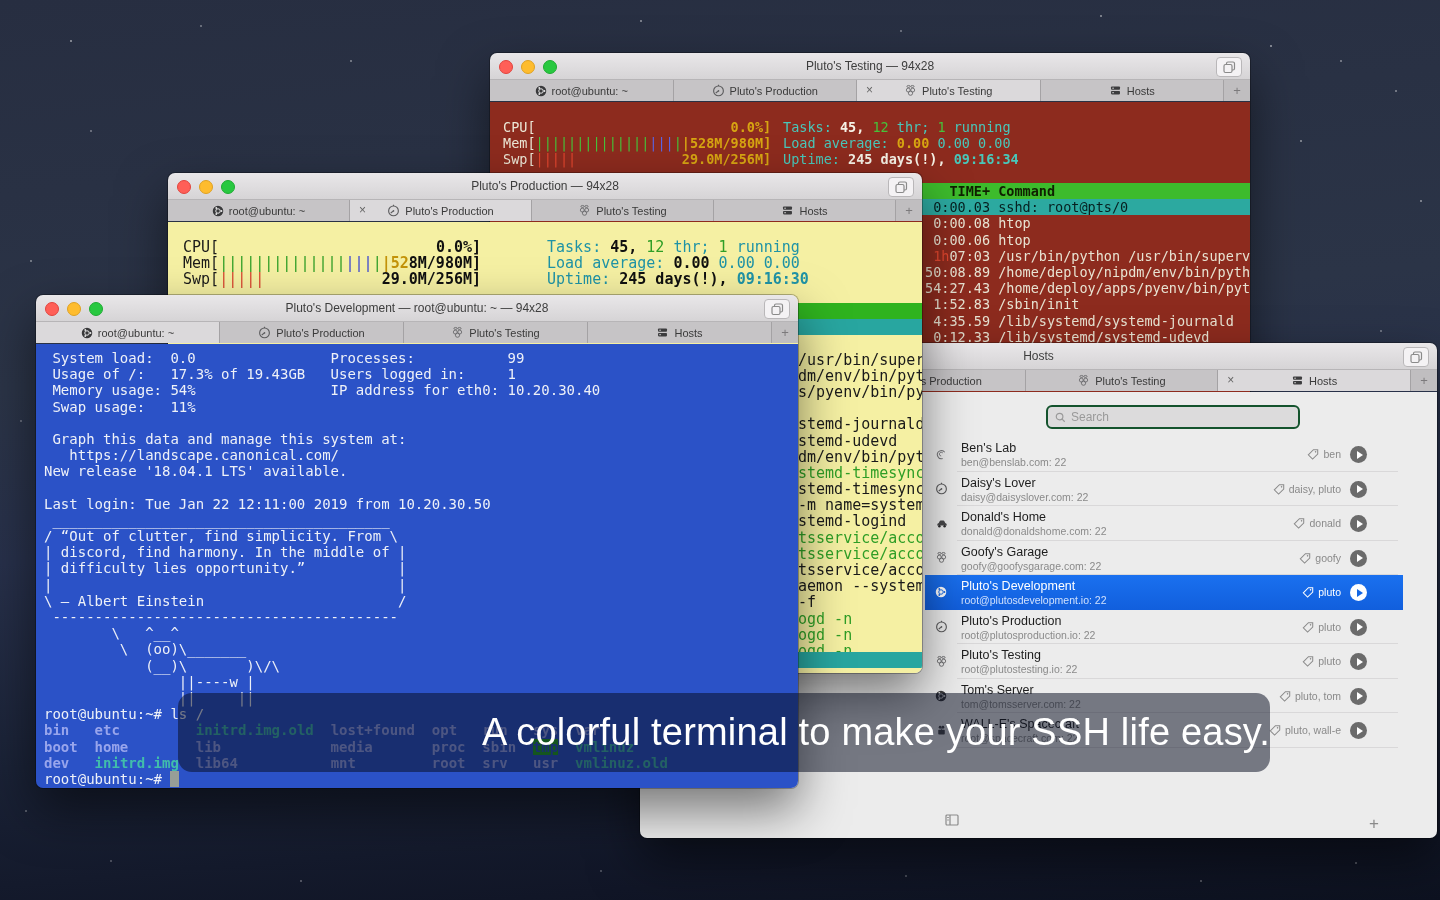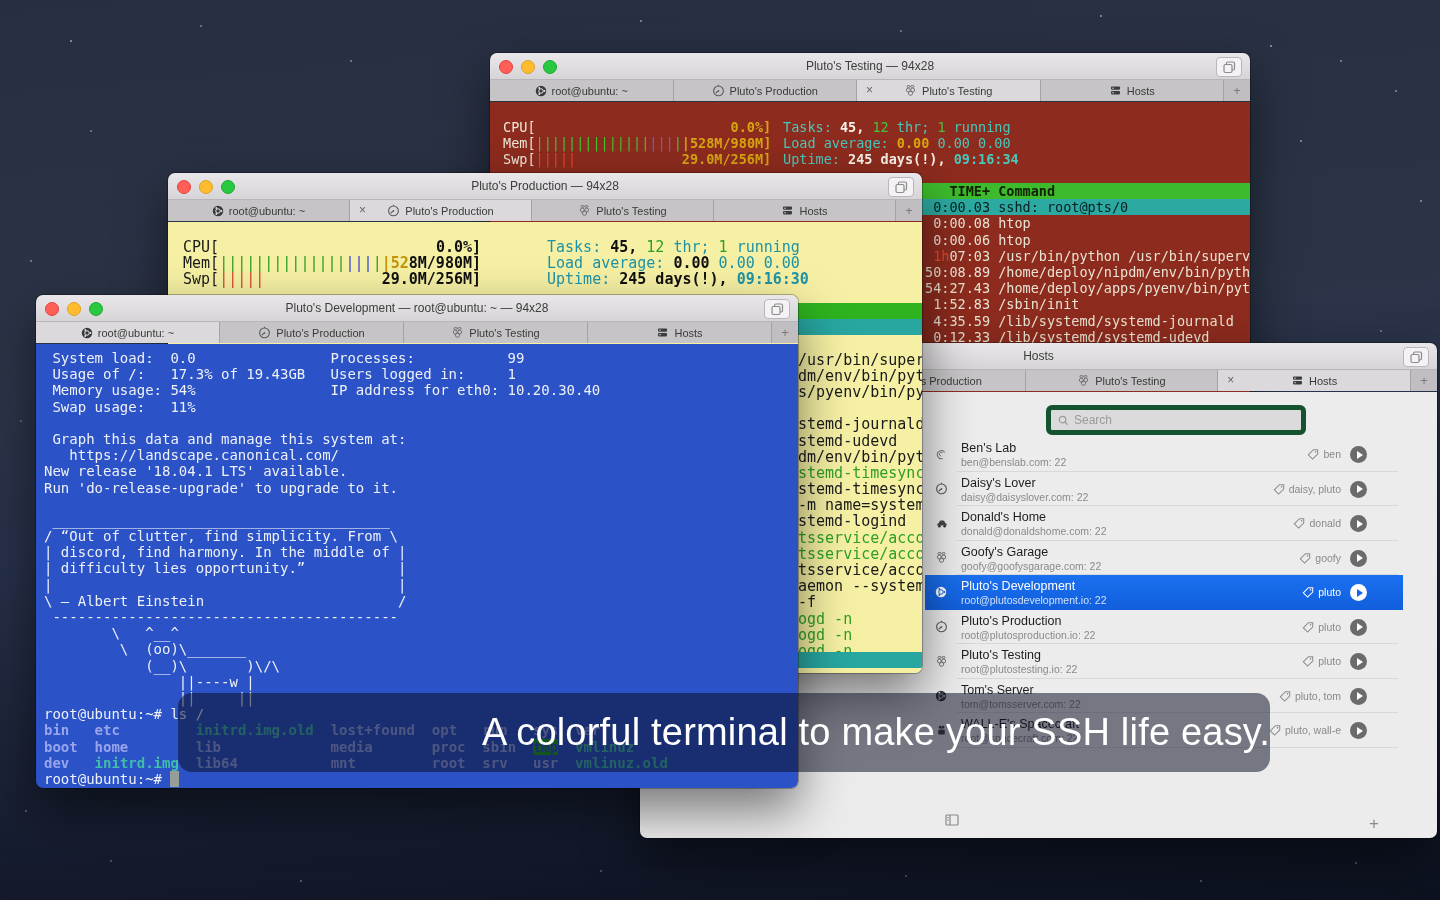--- a/index.html
+++ b/index.html
@@ -86,7 +86,7 @@
   #win-hosts{left:640px;top:343px;width:797px;height:495px;z-index:2;}
   .hosts-body{position:absolute;left:0;top:49px;right:0;bottom:0;background:#ececec;}
   .searchbox{position:absolute;left:406px;top:13px;width:236px;height:20px;border-radius:6px;
-    background:#dcdbdc;border:5px solid #14532d;display:flex;align-items:center;gap:5px;padding:0 7px;}
+    background:#dcdbdc;border:2px solid #14532d;display:flex;align-items:center;gap:5px;padding:0 7px;}
   .searchbox span{font-size:12px;color:#9a9a9a;}
   .hostlist{position:absolute;left:285px;width:478px;top:45px;}
   .hrow{position:relative;height:34.5px;}

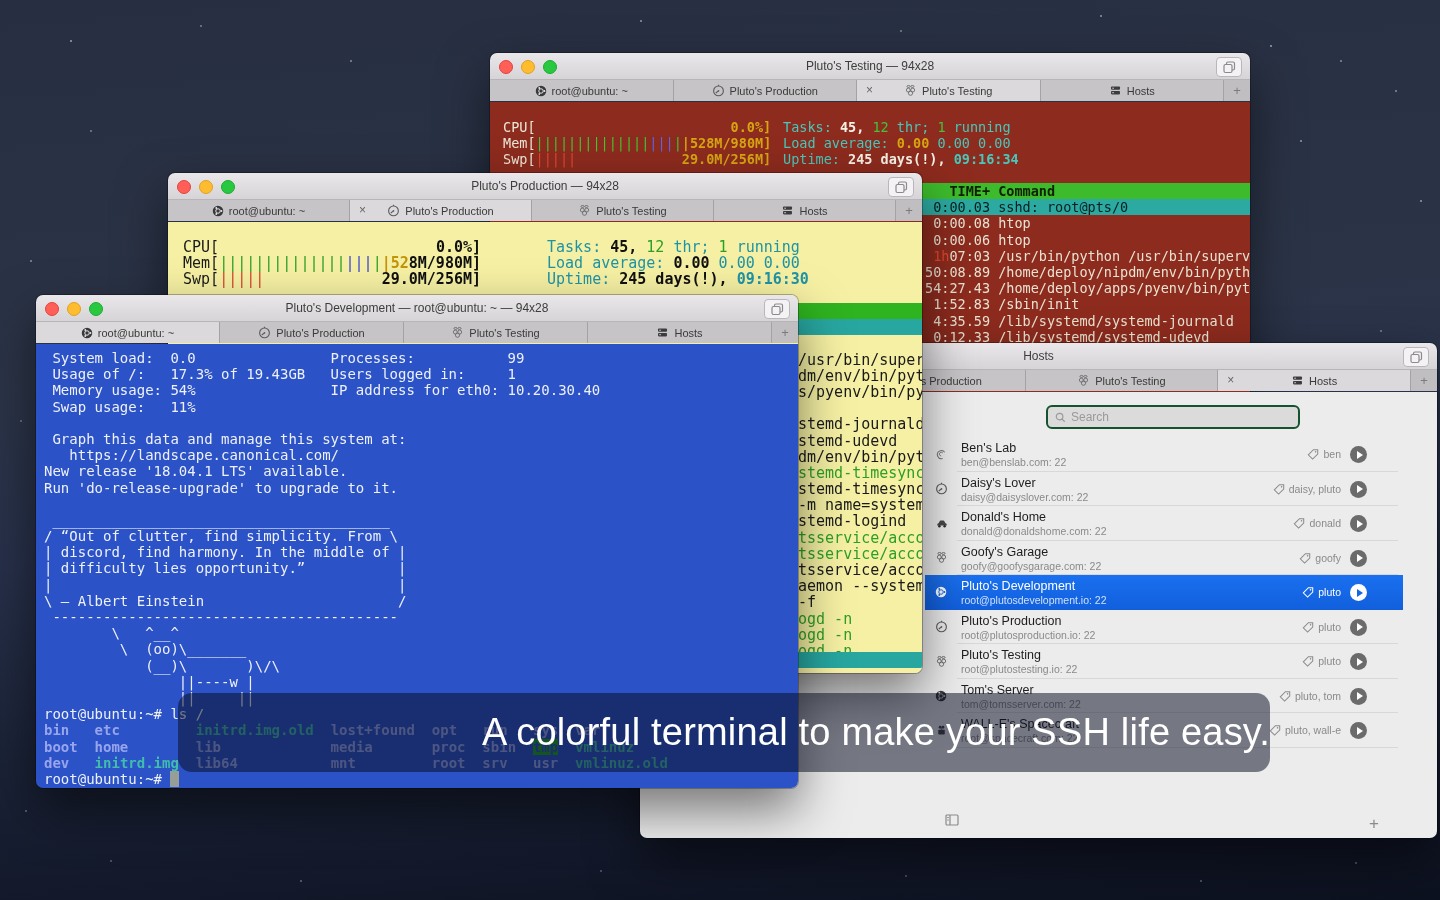--- a/index.html
+++ b/index.html
@@ -675,7 +675,6 @@
           <div class="tl"> Graph this data and manage this system at:</div>
           <div class="tl">   https://landscape.canonical.com/</div>
           <div class="tl">New release '18.04.1 LTS' available.</div>
-          <div class="tl">Run 'do-release-upgrade' to upgrade to it.</div>
           <div class="tl">&nbsp;</div>
           <div class="tl"> ________________________________________</div>
           <div class="tl">/ “Out of clutter, find simplicity. From \</div>

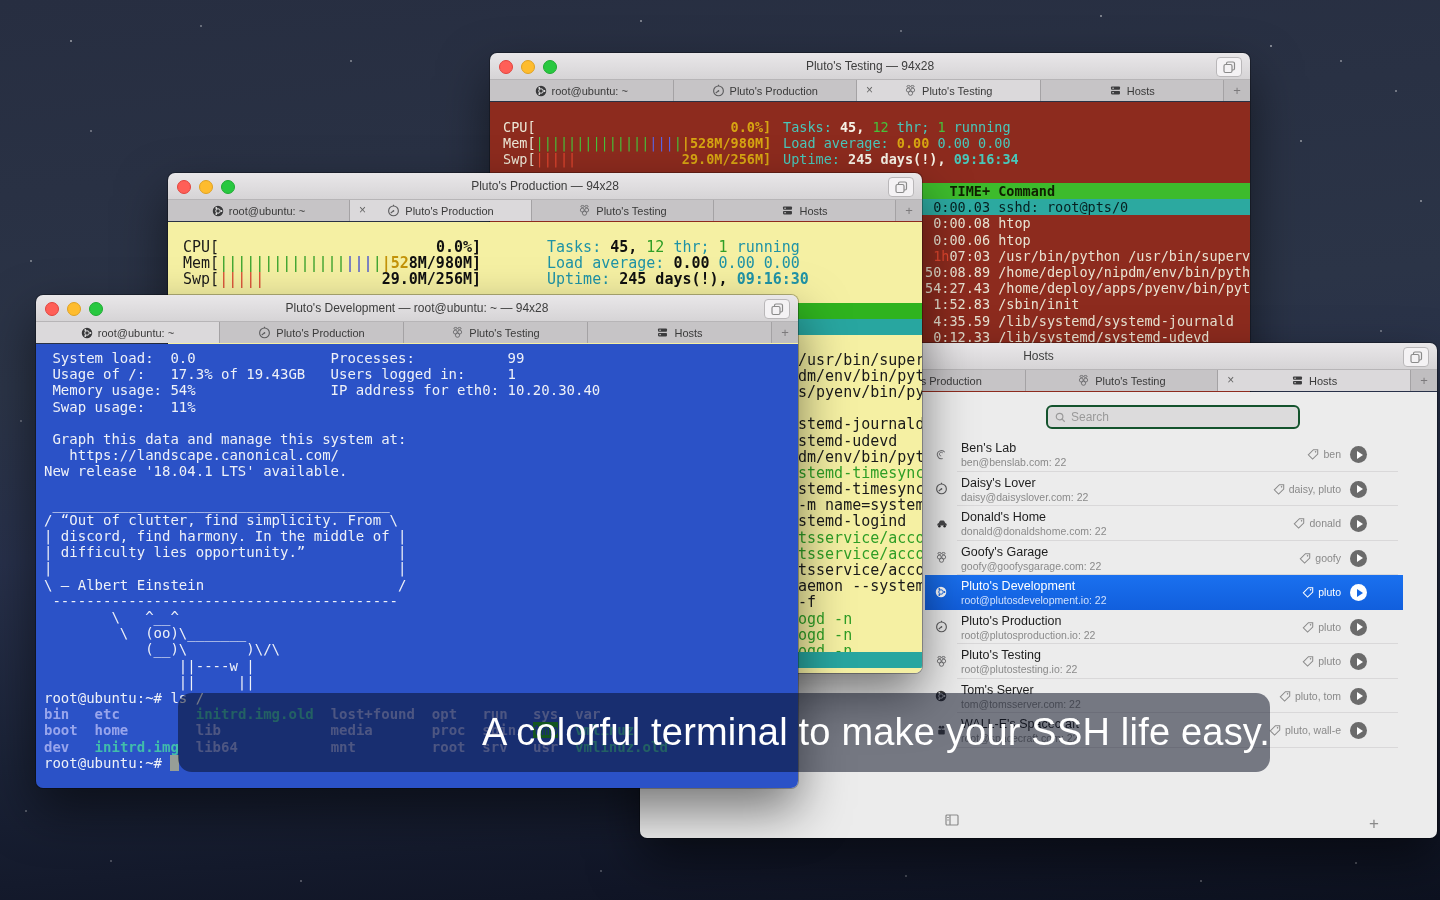--- a/index.html
+++ b/index.html
@@ -676,6 +676,7 @@
           <div class="tl">   https://landscape.canonical.com/</div>
           <div class="tl">New release '18.04.1 LTS' available.</div>
           <div class="tl">&nbsp;</div>
+          <div class="tl">Last login: Tue Jan 22 12:11:00 2019 from 10.20.30.50</div>
           <div class="tl"> ________________________________________</div>
           <div class="tl">/ “Out of clutter, find simplicity. From \</div>
           <div class="tl">| discord, find harmony. In the middle of |</div>

